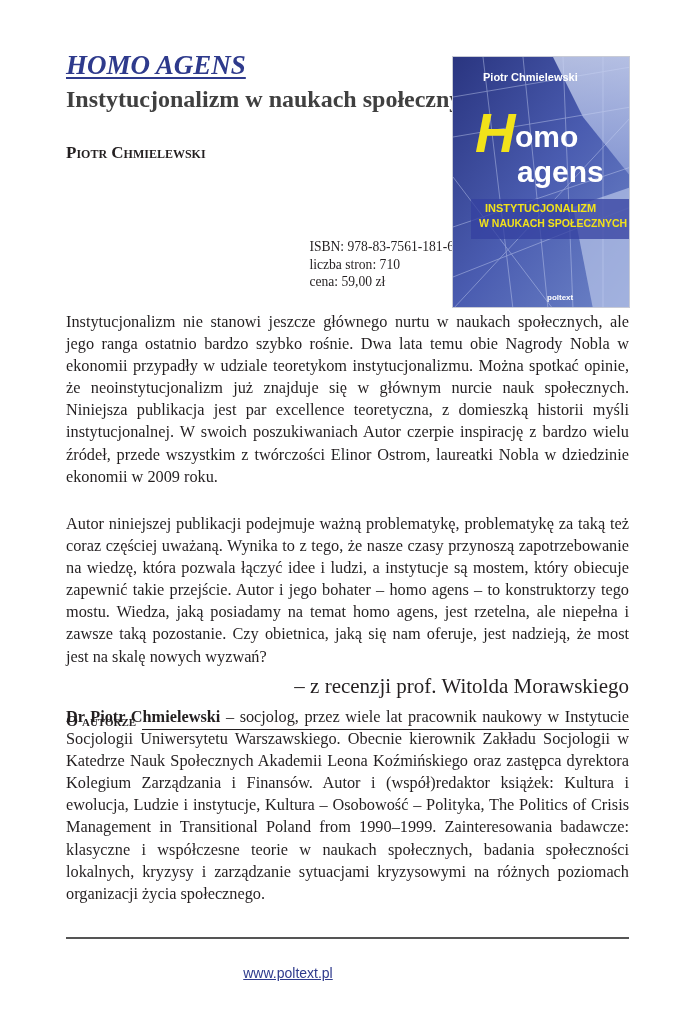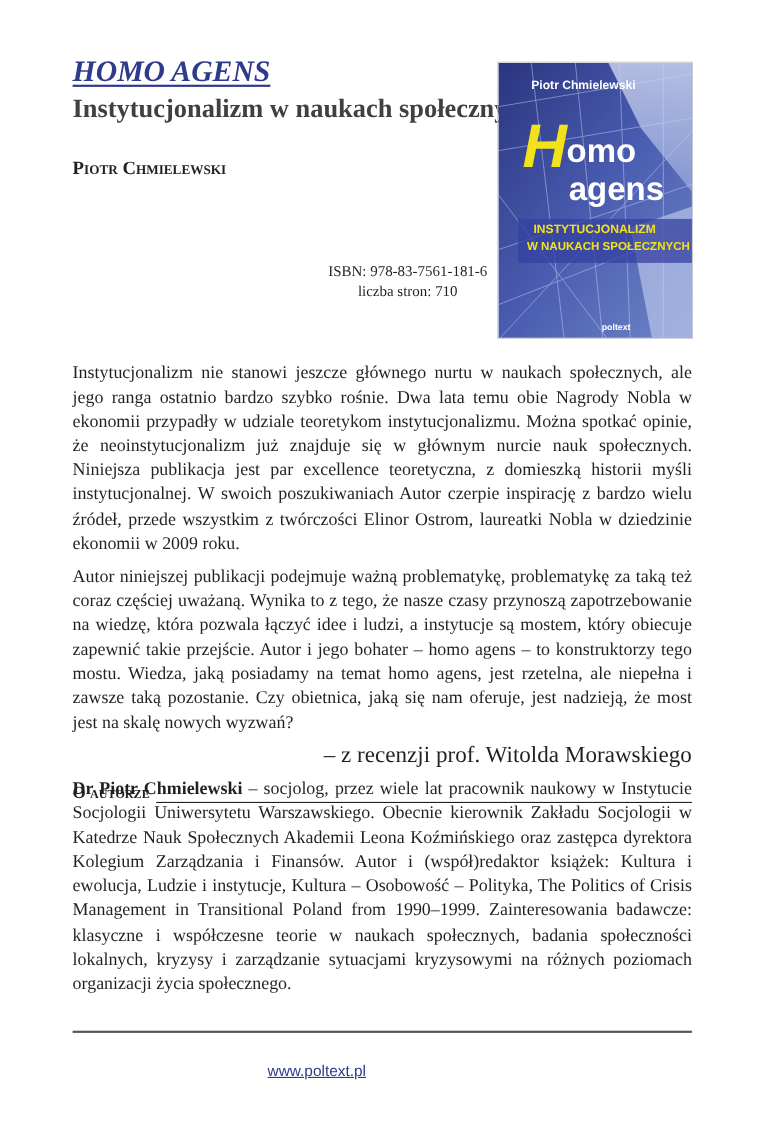--- a/index.html
+++ b/index.html
@@ -9,7 +9,7 @@
            color:#2e3a8c; text-decoration:underline; text-decoration-thickness:2px; text-underline-offset:3px; letter-spacing:0px;font-style:italic; }
   .subtitle { position:absolute; left:66px; top:86px; margin:0; font-size:24px; font-weight:bold; color:#404040; }
   .author { position:absolute; left:66px; top:143px; margin:0; font-size:17px; font-weight:bold; font-variant:small-caps; color:#231f20; }
-  .meta { position:absolute; right:252px; top:238px; text-align:center; font-size:13.6px; line-height:17.6px; }
+  .meta { position:absolute; right:241px; top:238px; text-align:left; font-size:13.6px; line-height:17.6px; }
   .meta div { white-space:nowrap; }
   .cover { position:absolute; left:452px; top:56px; width:178px; height:252px; overflow:hidden;
            border:1px solid #c8cbd6; box-sizing:border-box; }

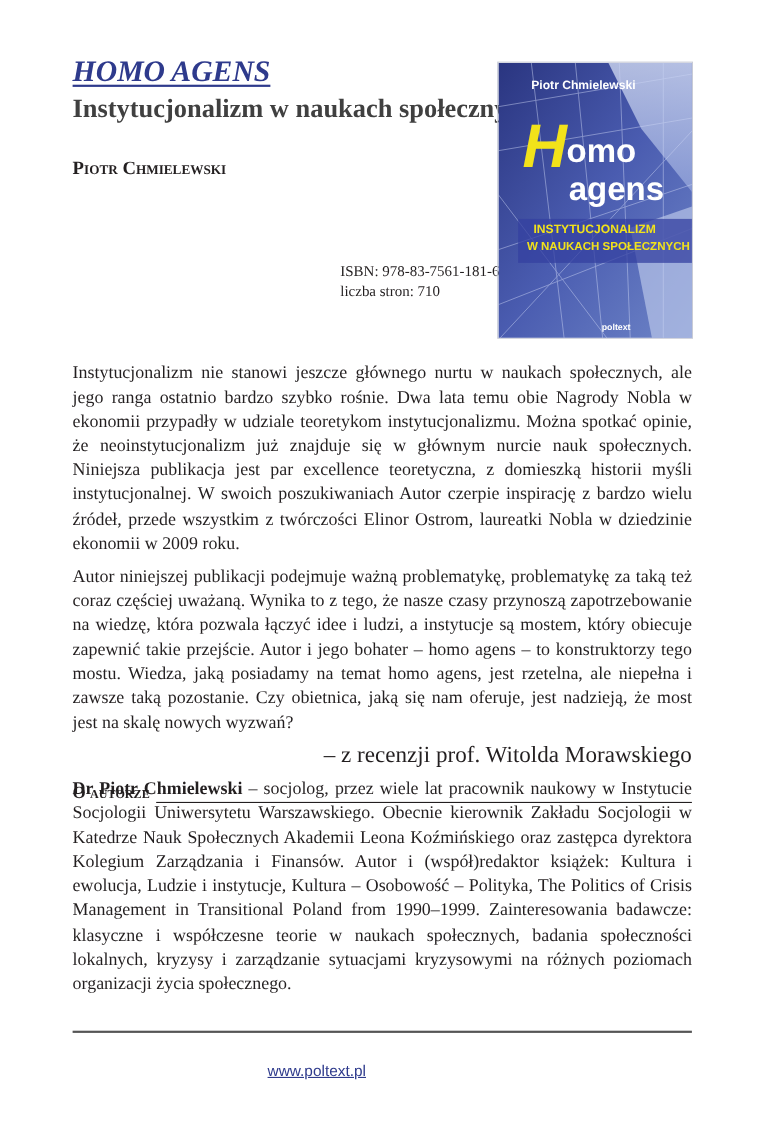--- a/index.html
+++ b/index.html
@@ -35,6 +35,7 @@
 <div class="meta">
   <div>ISBN: 978-83-7561-181-6</div>
   <div>liczba stron: 710</div>
+  <div>cena: 59,00 zł</div>
 </div>
 
 <div class="cover">

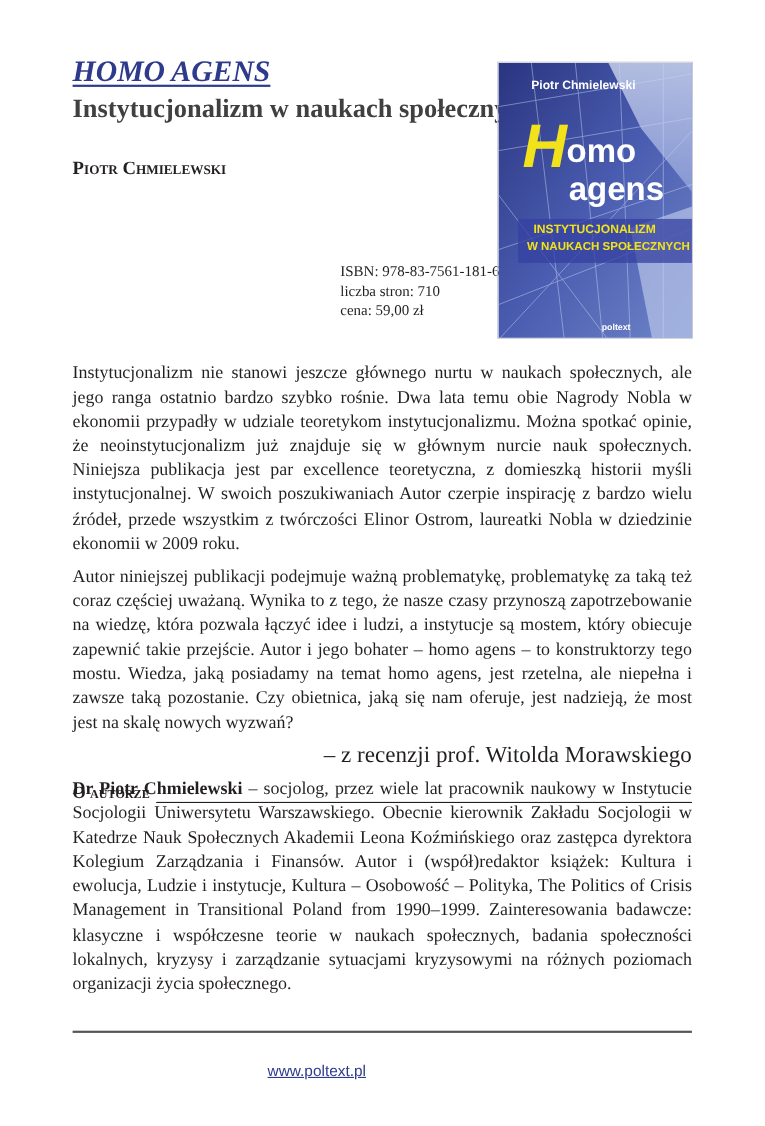--- a/index.html
+++ b/index.html
@@ -14,7 +14,7 @@
   .cover { position:absolute; left:452px; top:56px; width:178px; height:252px; overflow:hidden;
            border:1px solid #c8cbd6; box-sizing:border-box; }
   .body-text { position:absolute; left:66px; width:563px; font-size:16.3px; line-height:22.1px; text-align:justify; }
-  .p1 { top:328px; }
+  .p1 { top:311px; }
   .quote { top:513px; }
   .quote-src { position:absolute; right:66px; top:674px; font-size:21px; }
   .section-head { position:absolute; left:66px; top:712px; width:563px; display:flex; align-items:flex-end; }

